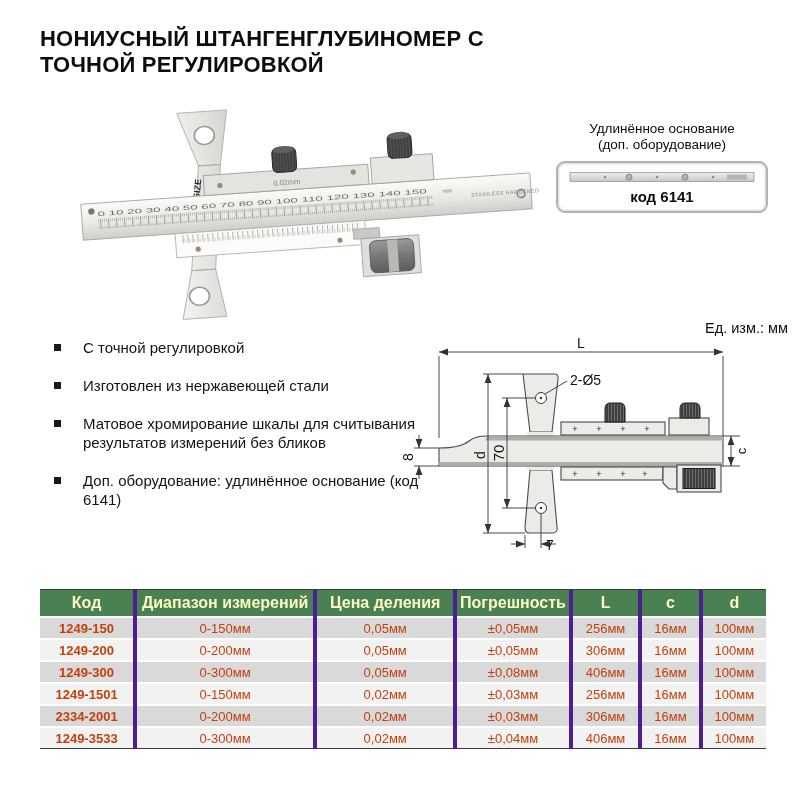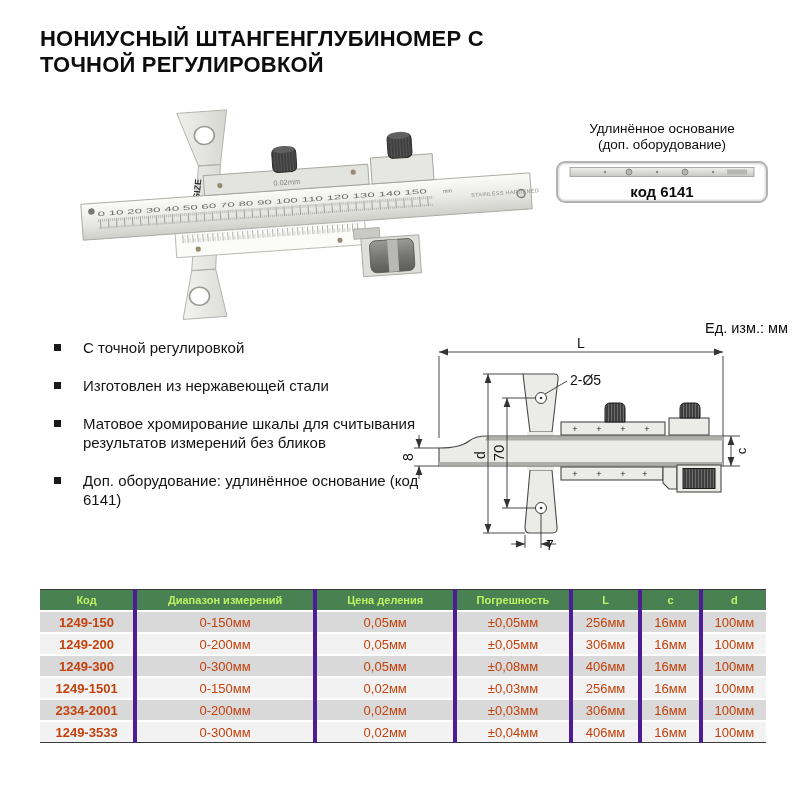--- a/index.html
+++ b/index.html
@@ -17,7 +17,7 @@
   
   .accessory { left: 549px; top: 121px; width: 226px; text-align: center; }
   .accessory .cap { font-size: 13.5px; line-height: 1.22; color: #0d0d0d; }
-  .acc-box { margin: 7px auto 0; width: 212px; height: 42px; background: #fff;
+  .acc-box { margin: 7px auto 0; width: 212px; height: 52px; background: #fff;
              border: 2px solid #b3b3b3; border-radius: 9px; box-shadow: inset 0 0 0 1.5px #e2e2e2;
              display: flex; flex-direction: column; align-items: center; justify-content: center; gap: 3px; }
   .acc-code { font-size: 15px; font-weight: 700; color: #0d0d0d; }

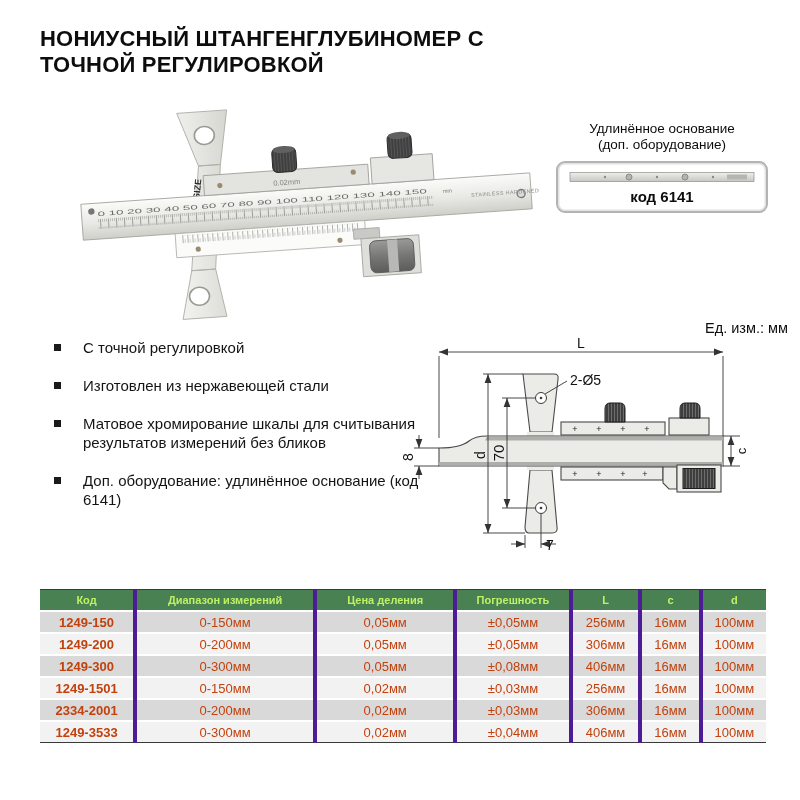--- a/index.html
+++ b/index.html
@@ -37,7 +37,7 @@
   
   .spec-wrap { left: 40px; top: 589px; width: 726px; }
   table.spec { width: 100%; border-collapse: collapse; table-layout: fixed; }
-  table.spec th { background: var(--hdr-green, #4a8153); color: #bef264; font-size: 11px; font-weight: 700;
+  table.spec th { background: var(--hdr-green, #4a8153); color: #fef9c3; font-size: 16px; font-weight: 700;
                   padding: 4px 2px; border-top: 1.5px solid #3a3a3a; border-bottom: 2px solid #fff; }
   table.spec td { font-size: 13px; text-align: center; padding: 2.5px 2px; color: #c2410c;
                   border-bottom: 2px solid #fff; }

